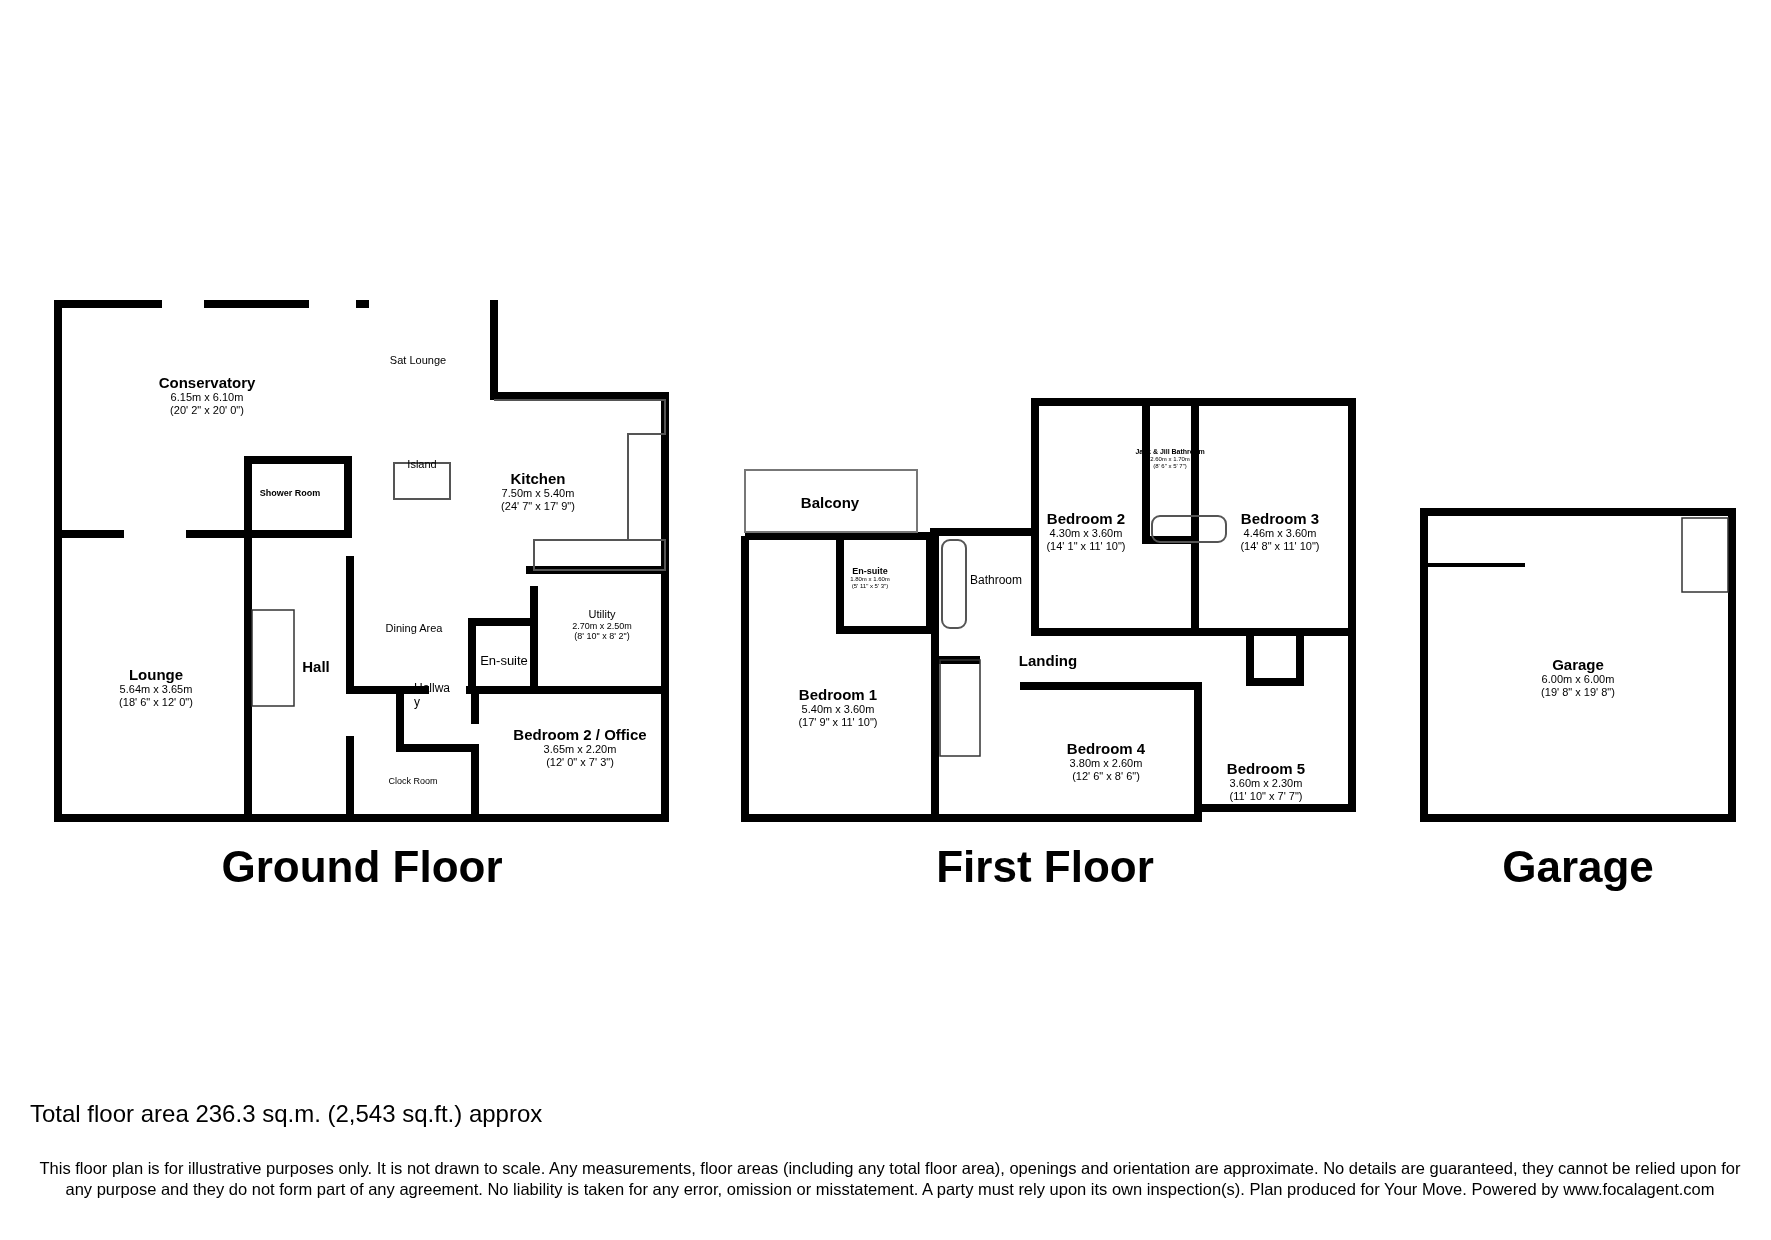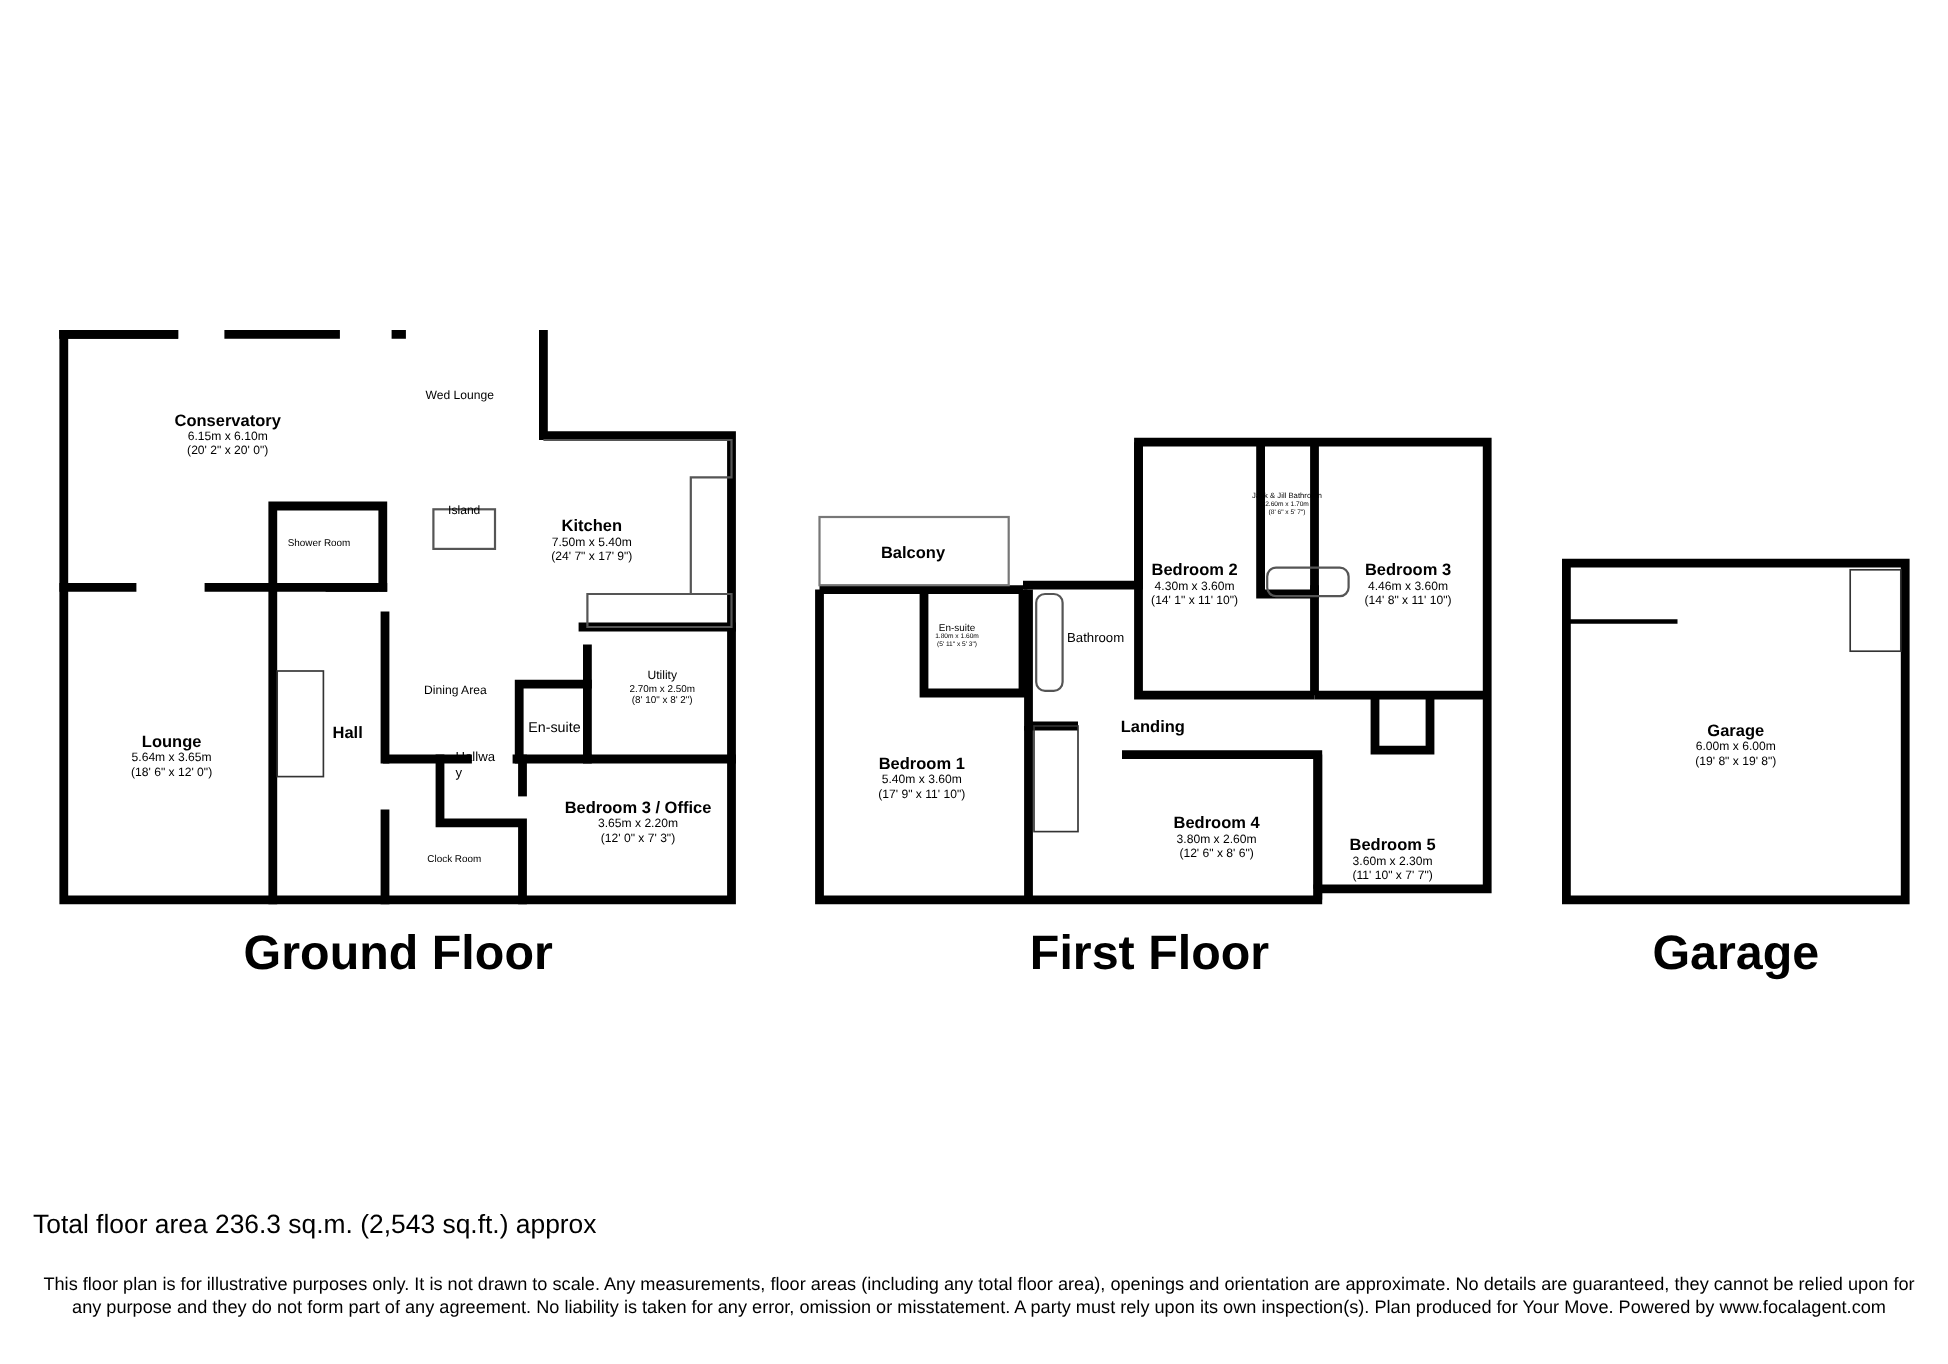--- a/index.html
+++ b/index.html
@@ -80,7 +80,7 @@
   <span class="dim">(20' 2" x 20' 0")</span>
 </div>
 <div class="lbl" style="left:418px;top:354px">
-  <span class="dim">Wed Lounge</span>
+  <span class="dim">Sat Lounge</span>
 </div>
 <div class="lbl small" style="left:290px;top:488px">
   <span class="name">Shower Room</span>

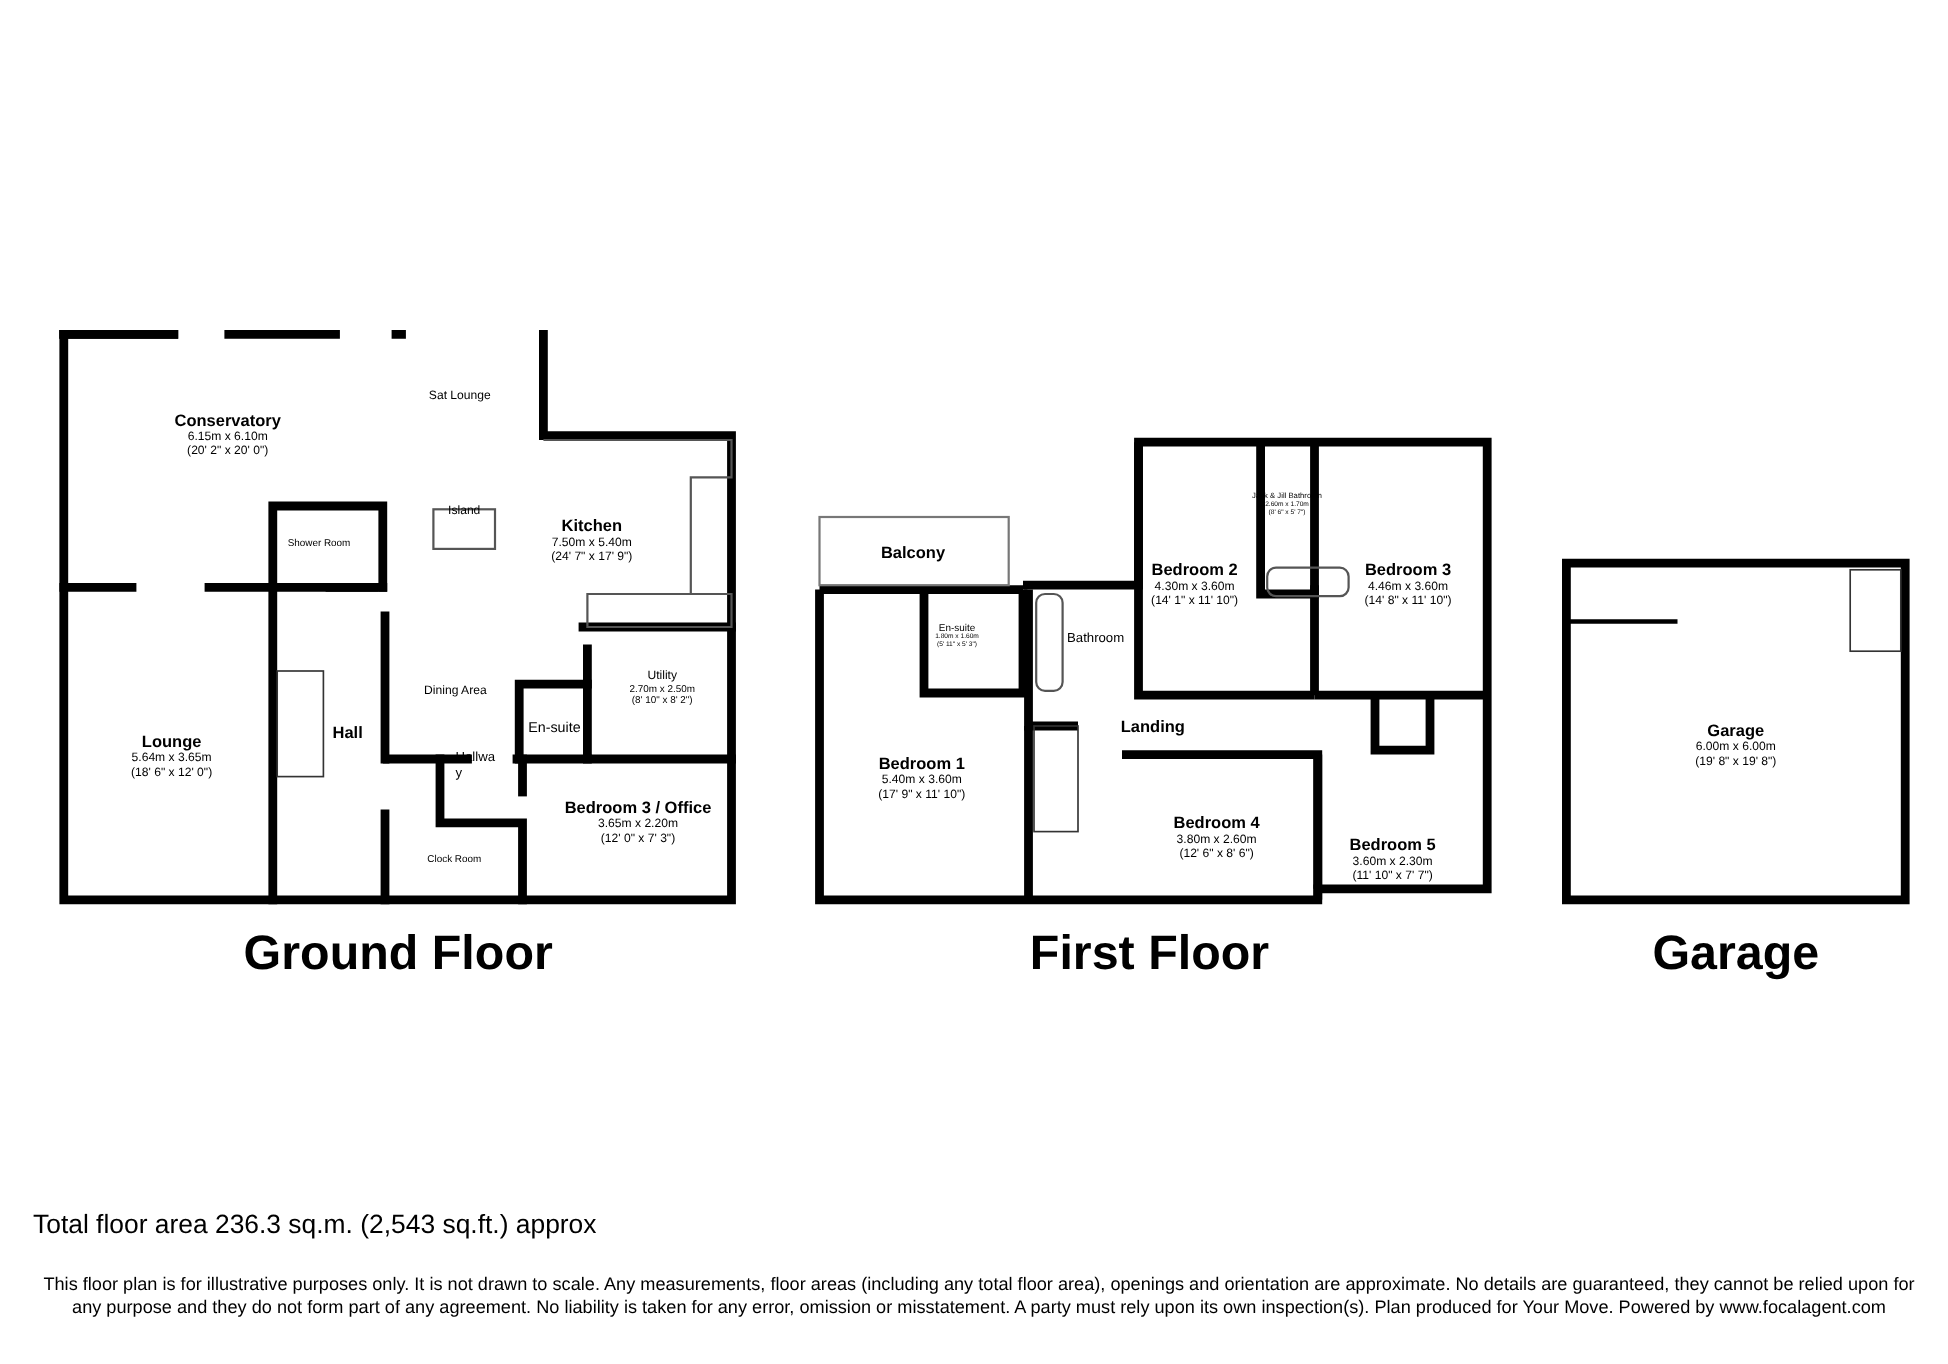--- a/index.html
+++ b/index.html
@@ -8,7 +8,7 @@
   .lbl{position:absolute;text-align:center;white-space:nowrap;transform:translateX(-50%);line-height:1.15;}
   .name{font-size:15px;display:block;font-weight:bold;}
   .dim{font-size:11px;display:block;}
-  .small .name{font-size:9px;font-weight:normal;}
+  .small .name{font-size:9px;font-weight:bold;}
   .small .dim{font-size:6px;}
   .floor-title{position:absolute;font-weight:bold;font-size:44px;transform:translateX(-50%);white-space:nowrap;}
   .total{position:absolute;left:30px;top:1100px;font-size:24px;}

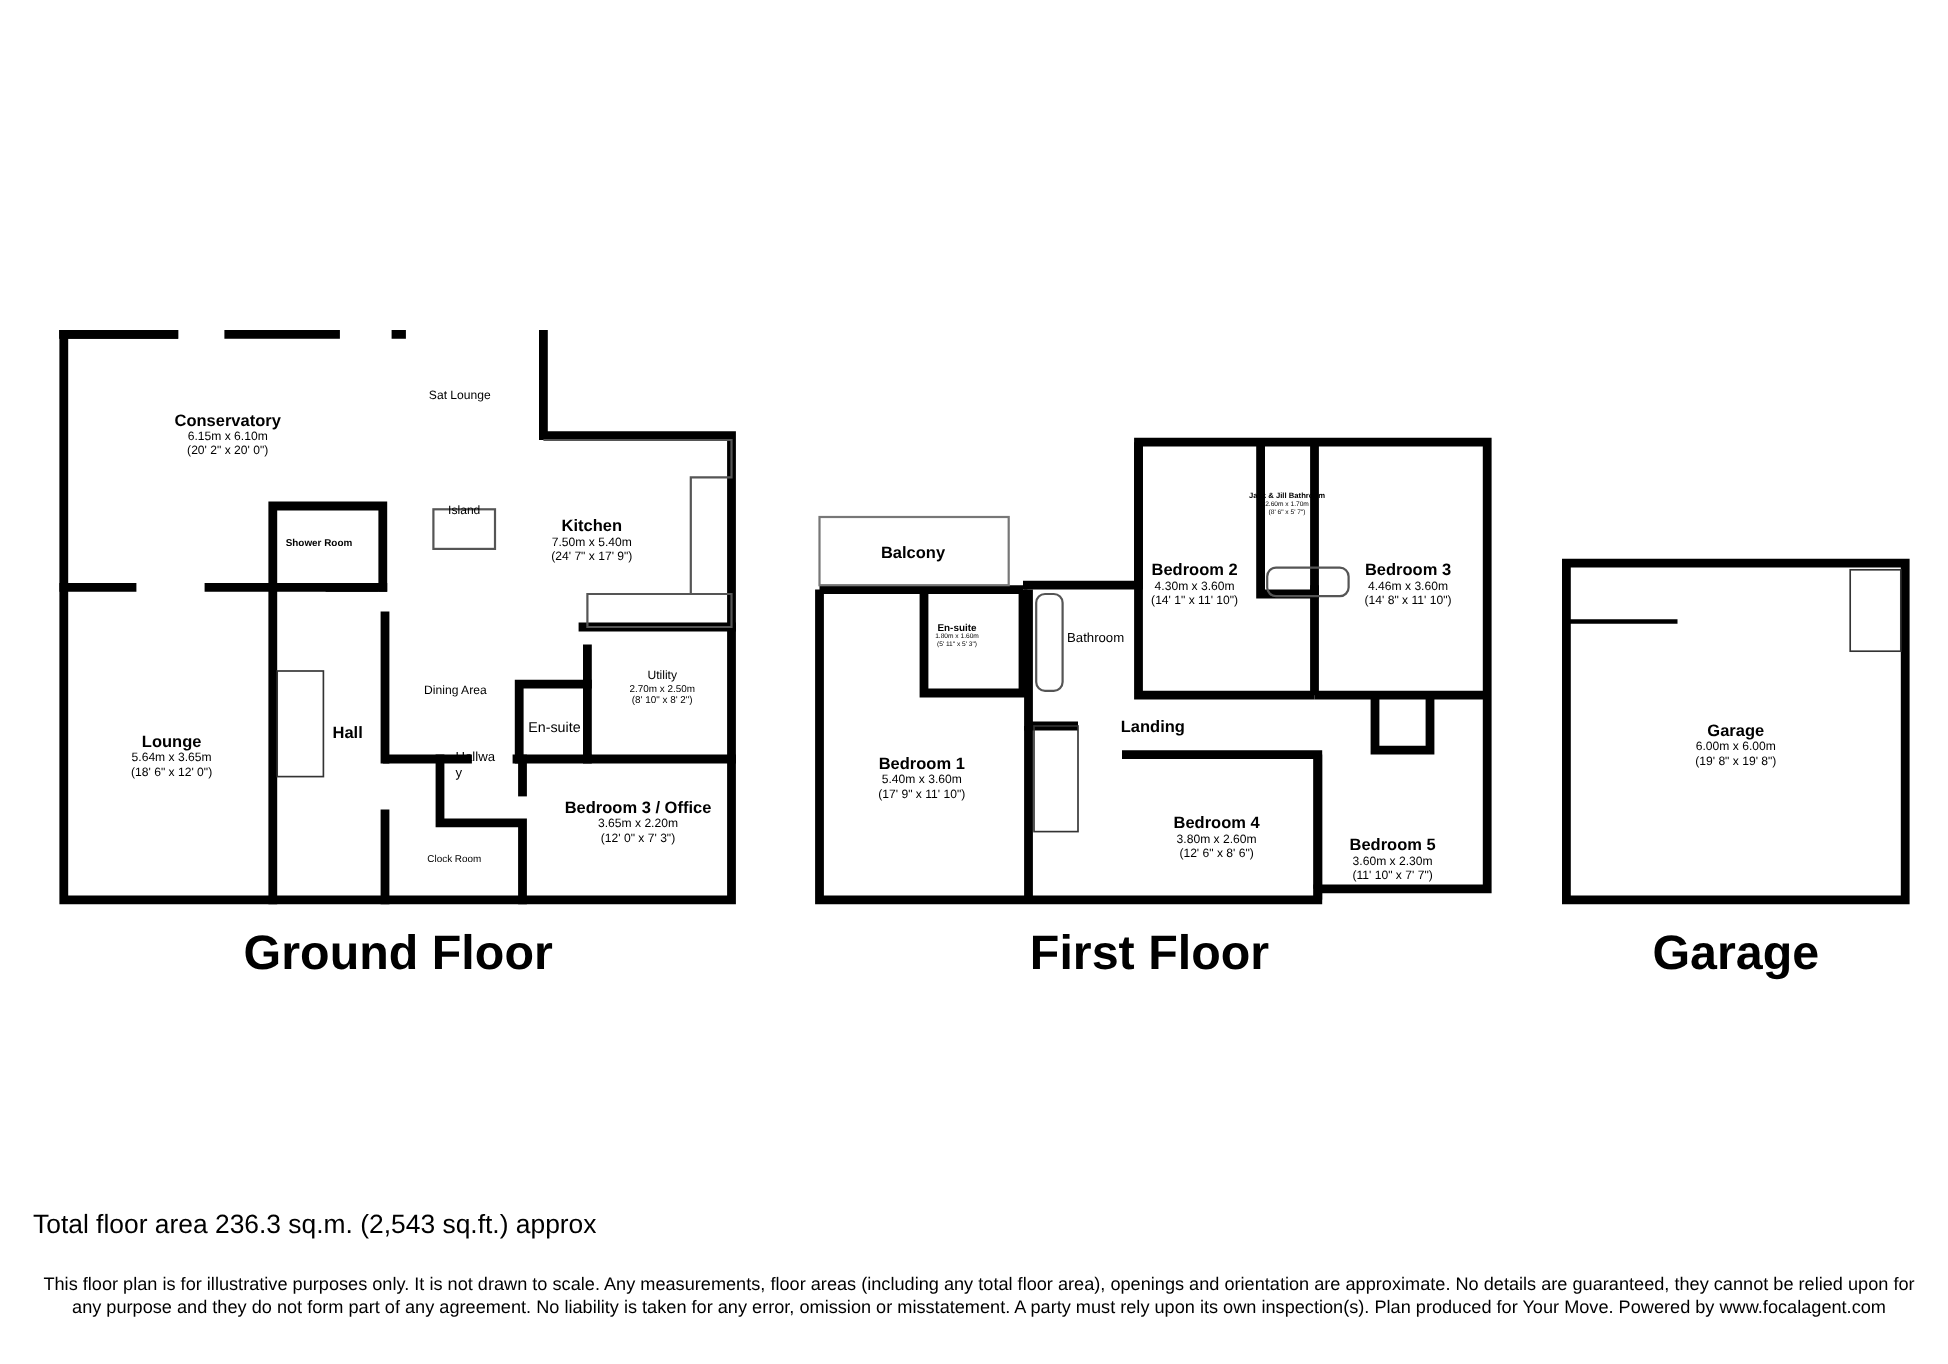--- a/index.html
+++ b/index.html
@@ -116,7 +116,7 @@
   <span class="dim" style="font-size:12px">Hallwa y</span>
 </div>
 <div class="lbl" style="left:580px;top:726px">
-  <span class="name">Bedroom 3 / Office</span>
+  <span class="name">Bedroom 2 / Office</span>
   <span class="dim">3.65m x 2.20m</span>
   <span class="dim">(12' 0" x 7' 3")</span>
 </div>

